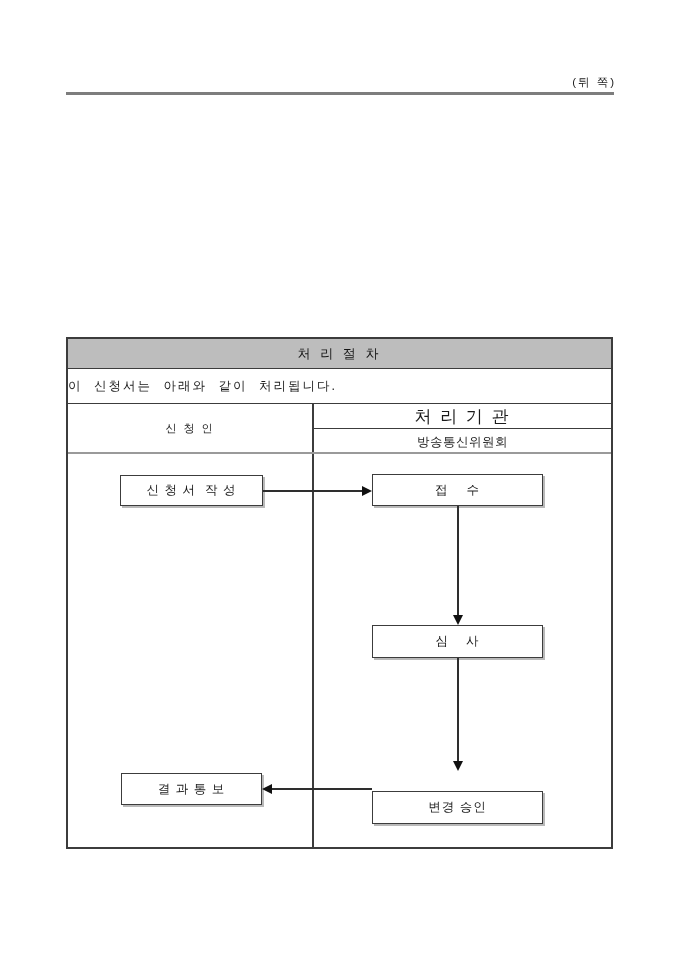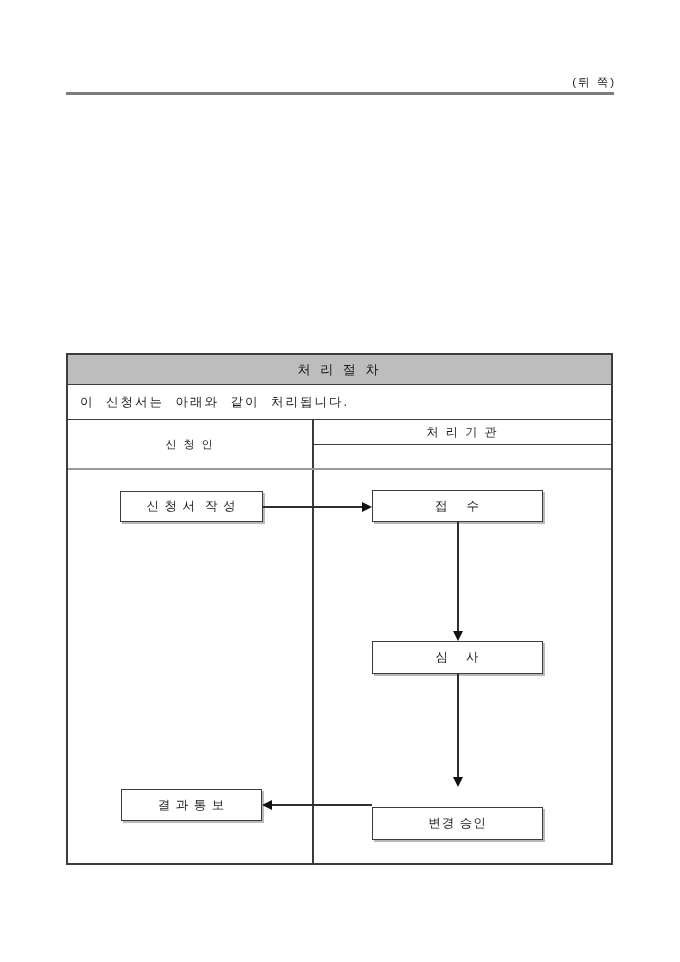--- a/index.html
+++ b/index.html
@@ -40,7 +40,7 @@
   .proc-table {
     position: absolute;
     left: 66px;
-    top: 353px;
+    top: 337px;
     width: 547px;
     height: 512px;
     border: 2px solid #3c3c3c;

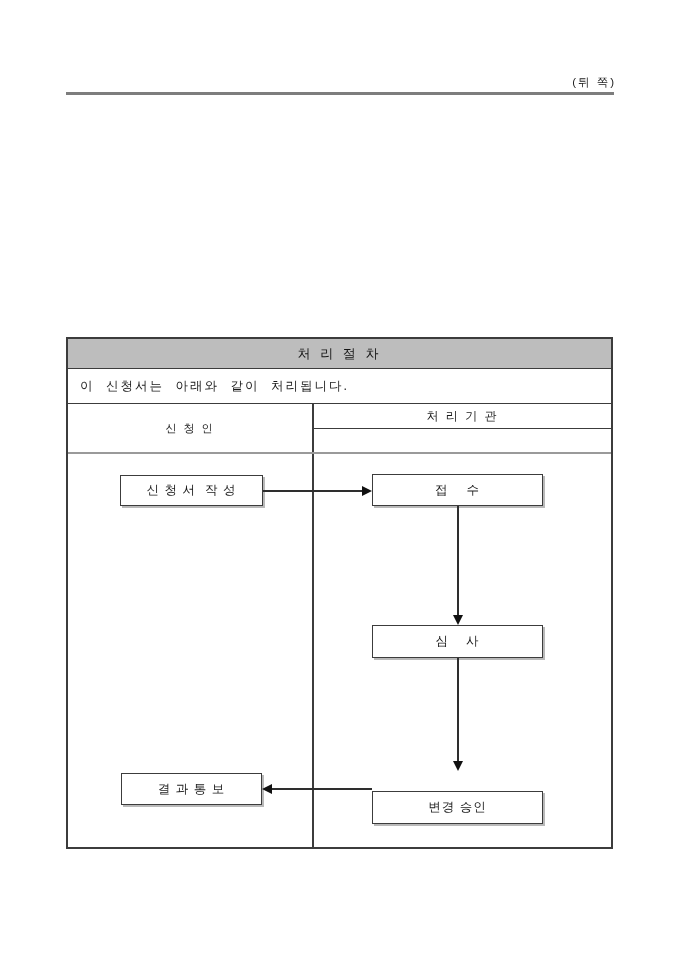--- a/index.html
+++ b/index.html
@@ -64,7 +64,6 @@
     width: 100%; height: 35px;
     border-bottom: 1.5px solid #3c3c3c;
     display: flex; align-items: center;
-    padding-left: 12px;
     font-size: 12.5px;
     letter-spacing: 2px;
     word-spacing: 6px;

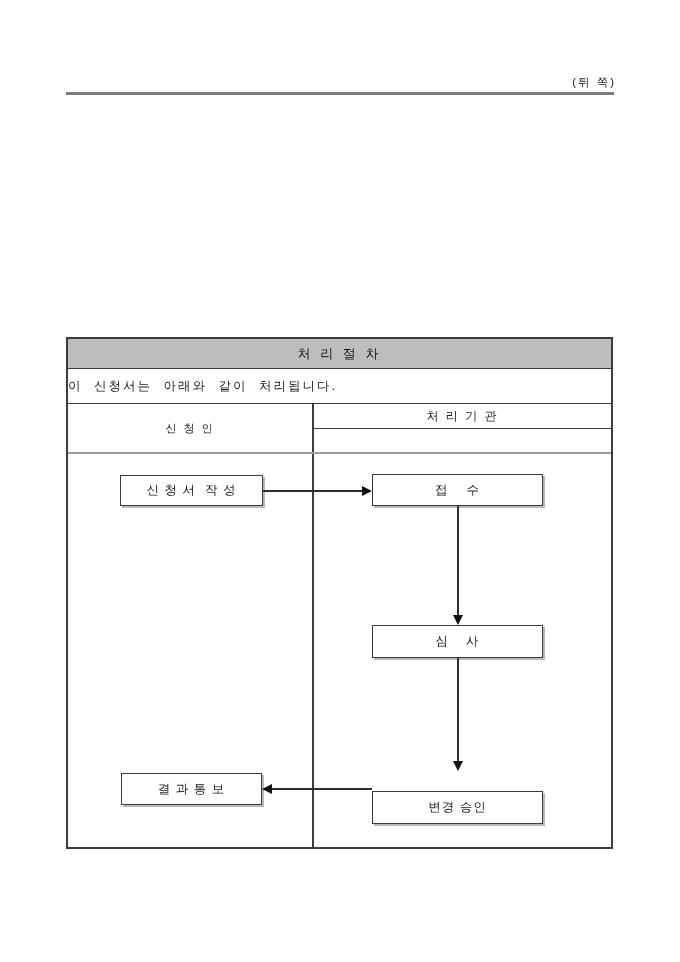--- a/index.html
+++ b/index.html
@@ -96,7 +96,7 @@
     height: 25px;
     border-bottom: 1.2px solid #3c3c3c;
     display: flex; align-items: center; justify-content: center;
-    font-size: 12px;
+    font-size: 17px;
     letter-spacing: 2px;
     white-space: pre;
   }

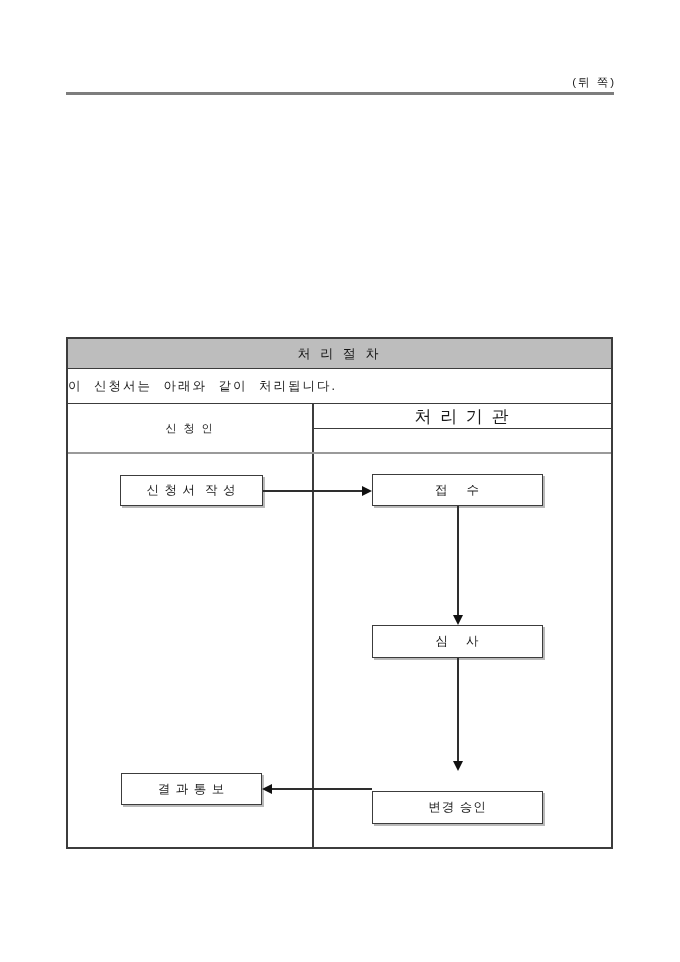--- a/index.html
+++ b/index.html
@@ -186,6 +186,7 @@
       <div class="cell-applicant">신 청 인</div>
       <div class="head-col-divider"></div>
       <div class="cell-agency">처 리 기 관</div>
+      <div class="cell-agency-name">방송통신위원회</div>
     </div>
 
     <div class="row-body">

